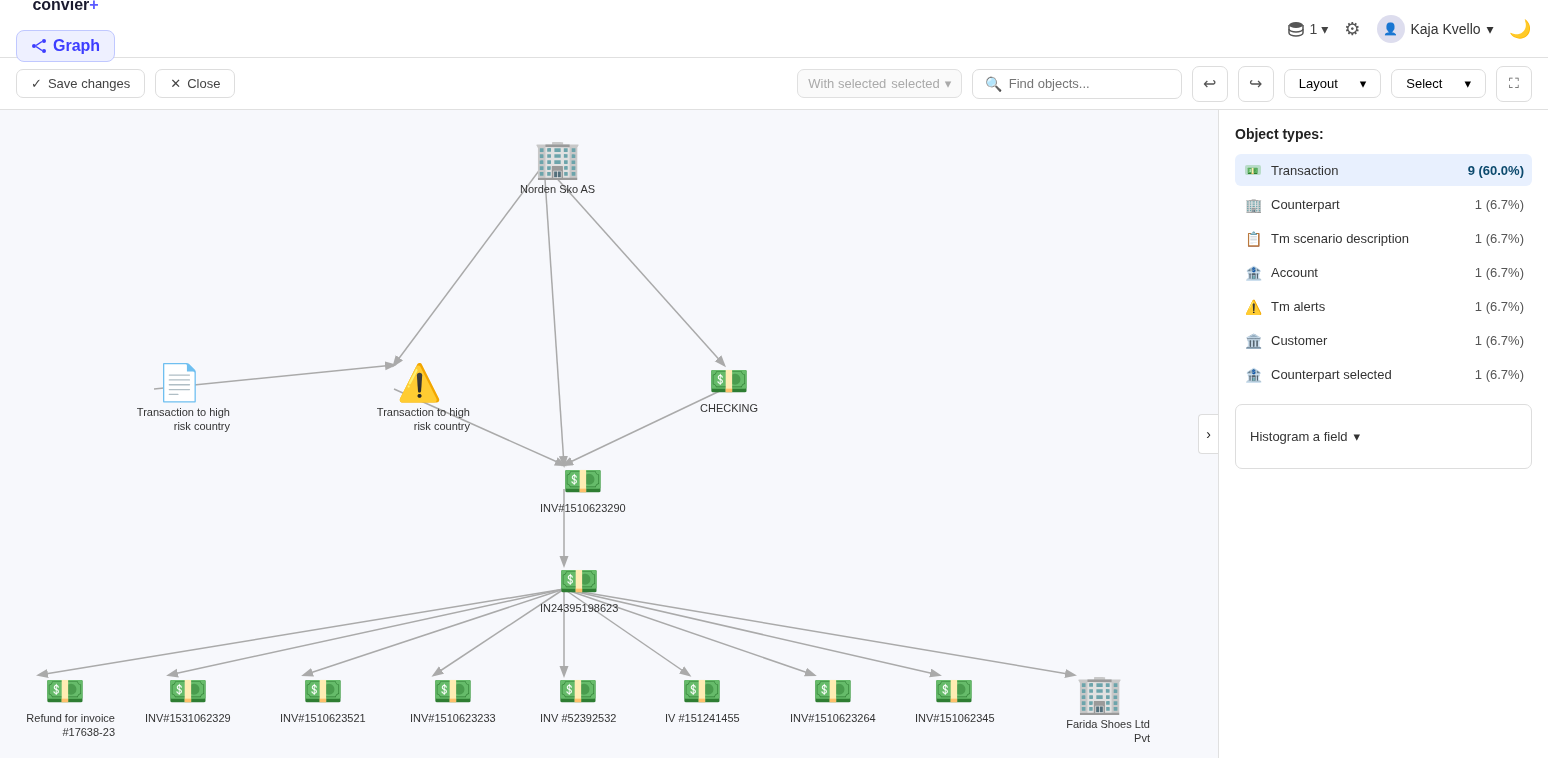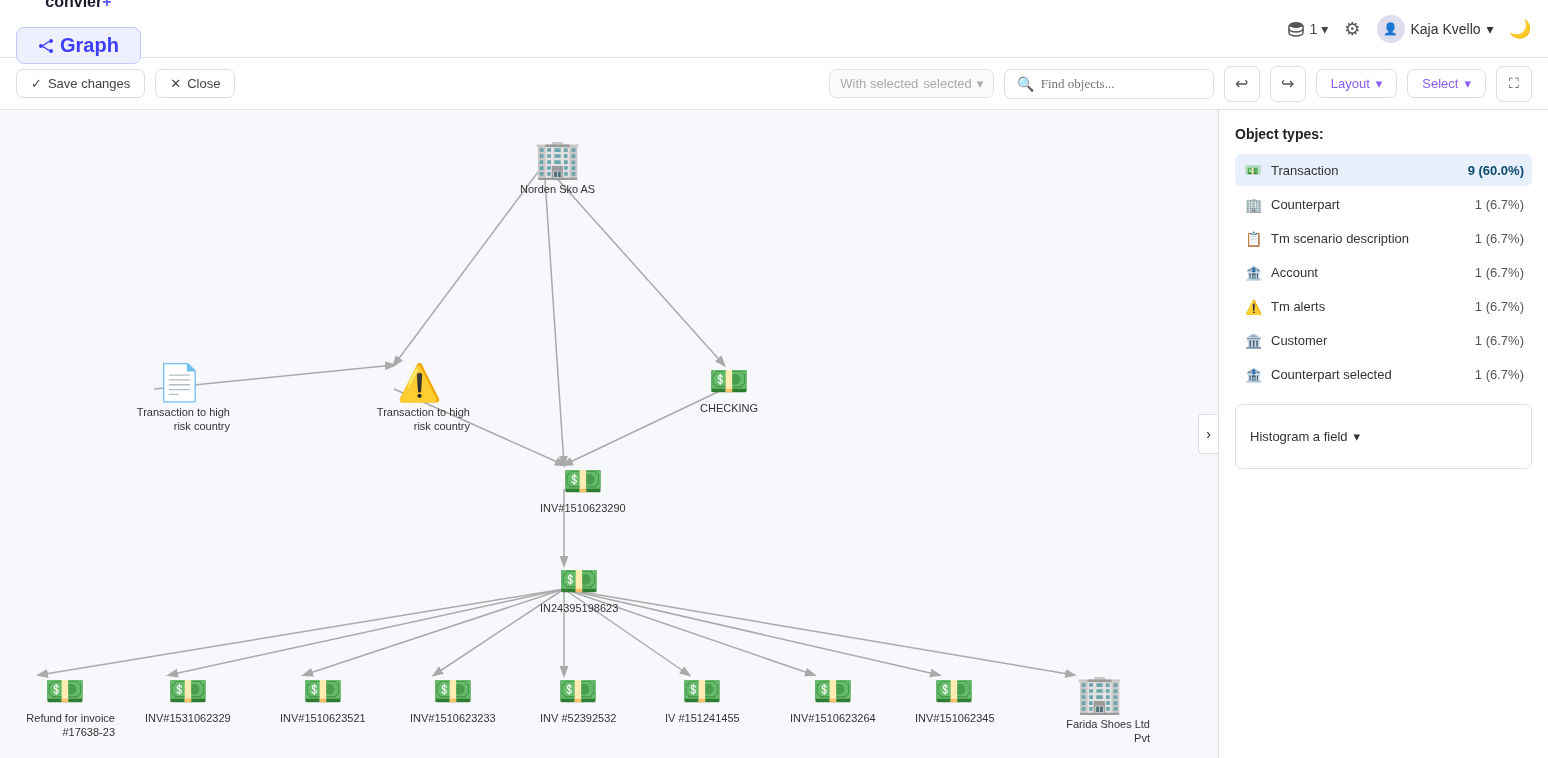--- a/index.html
+++ b/index.html
@@ -15,8 +15,8 @@
     .logo-dot { color: #5a5aff; }
     .graph-btn {
       display: flex; align-items: center; gap: 6px; background: #eef0ff;
-      border: 1.5px solid #c0c8ff; border-radius: 8px; padding: 6px 21px;
-      cursor: pointer; font-weight: 600; color: #3d3dff; font-size: 20px;
+      border: 1.5px solid #c0c8ff; border-radius: 8px; padding: 6px 14px;
+      cursor: pointer; font-weight: 600; color: #3d3dff; font-size: 16px;
     }
     #header-right { display: flex; align-items: center; gap: 16px; }
     .start-editing-btn {

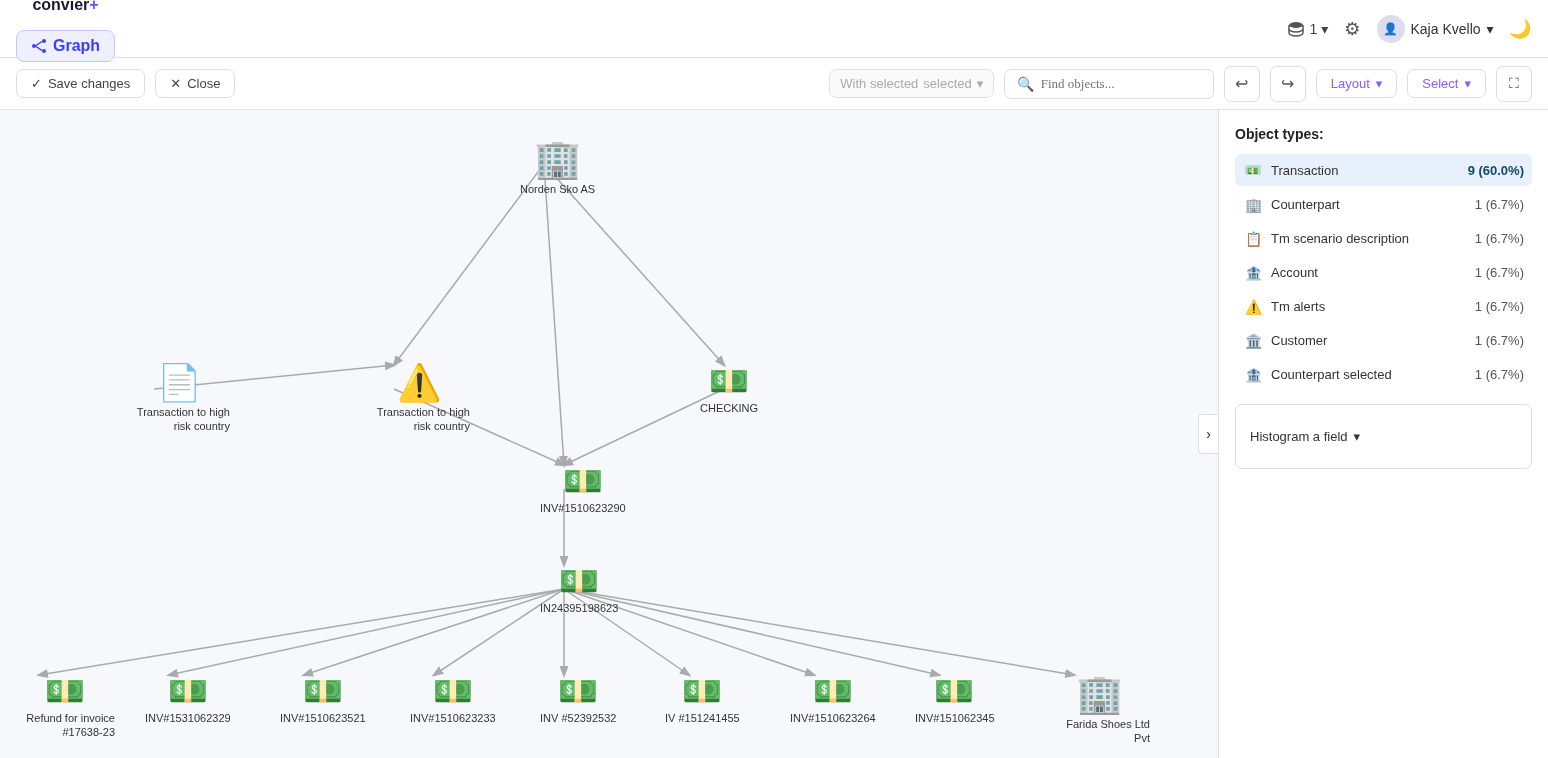--- a/index.html
+++ b/index.html
@@ -52,7 +52,7 @@
       border: 1.5px solid #ddd; border-radius: 7px; padding: 6px 12px;
       background: #fff; min-width: 200px;
     }
-    .find-input input { border: none; outline: none; font-size: 13px; color: #888; background: transparent; width: 160px; font-family: Liberation Serif, serif; }
+    .find-input input { border: none; outline: none; font-size: 13px; color: #888; background: transparent; width: 160px; }
     .icon-btn {
       background: #fff; border: 1.5px solid #ddd; border-radius: 7px;
       width: 36px; height: 36px; display: flex; align-items: center; justify-content: center;

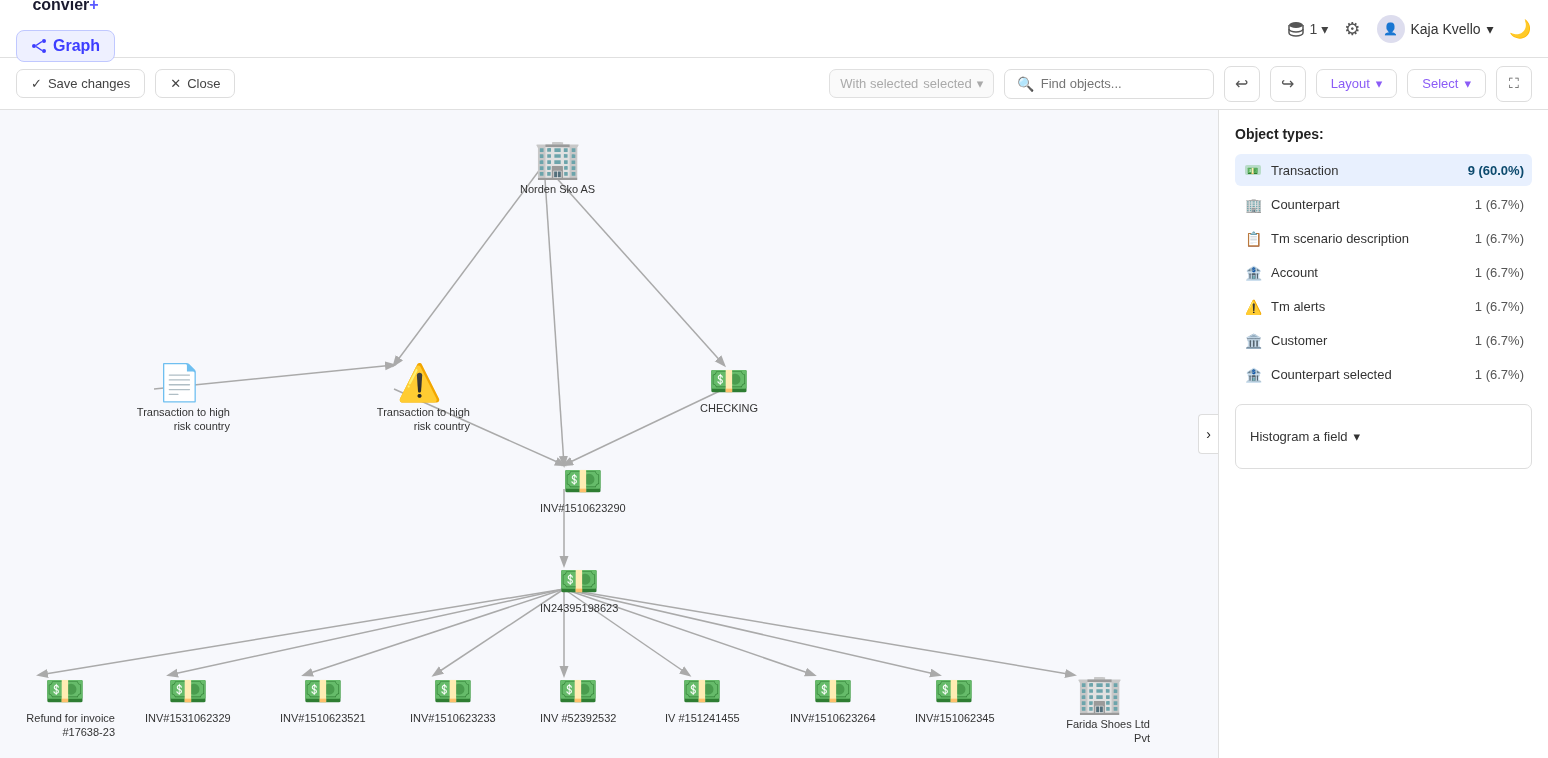--- a/index.html
+++ b/index.html
@@ -59,9 +59,9 @@
       cursor: pointer; font-size: 16px; color: #555;
     }
     .layout-btn, .select-btn {
-      display: flex; align-items: center; gap: 6px; background: #fff;
+      display: flex; align-items: center; gap: 22px; background: #fff;
       border: 1.5px solid #ddd; border-radius: 7px; padding: 6px 14px;
-      cursor: pointer; font-size: 13px; color: #8b5cf6;
+      cursor: pointer; font-size: 13px; color: #000000;
     }
     .expand-btn {
       background: #fff; border: 1.5px solid #ddd; border-radius: 7px;

